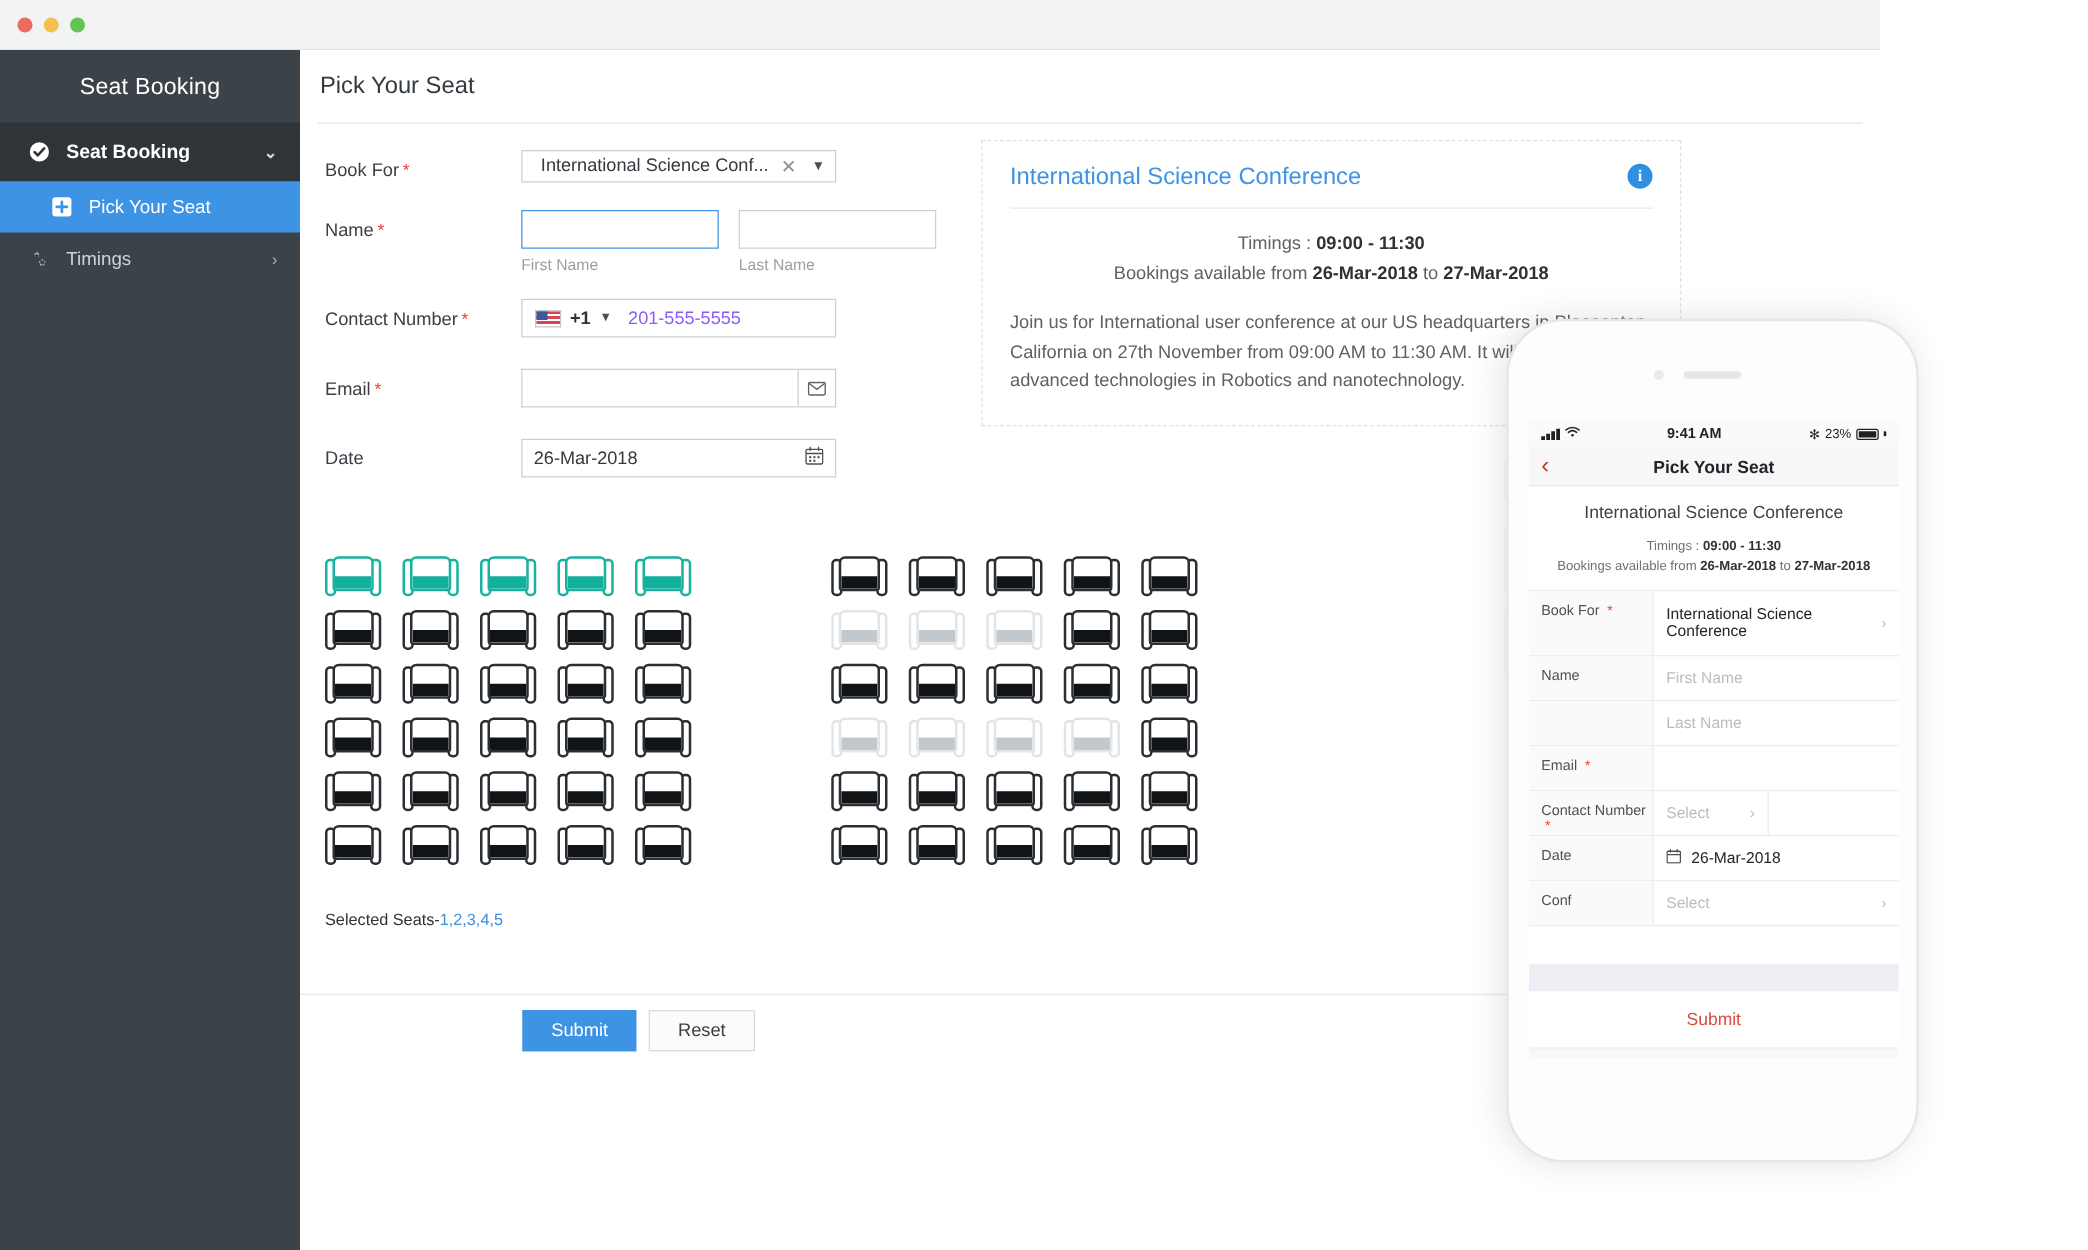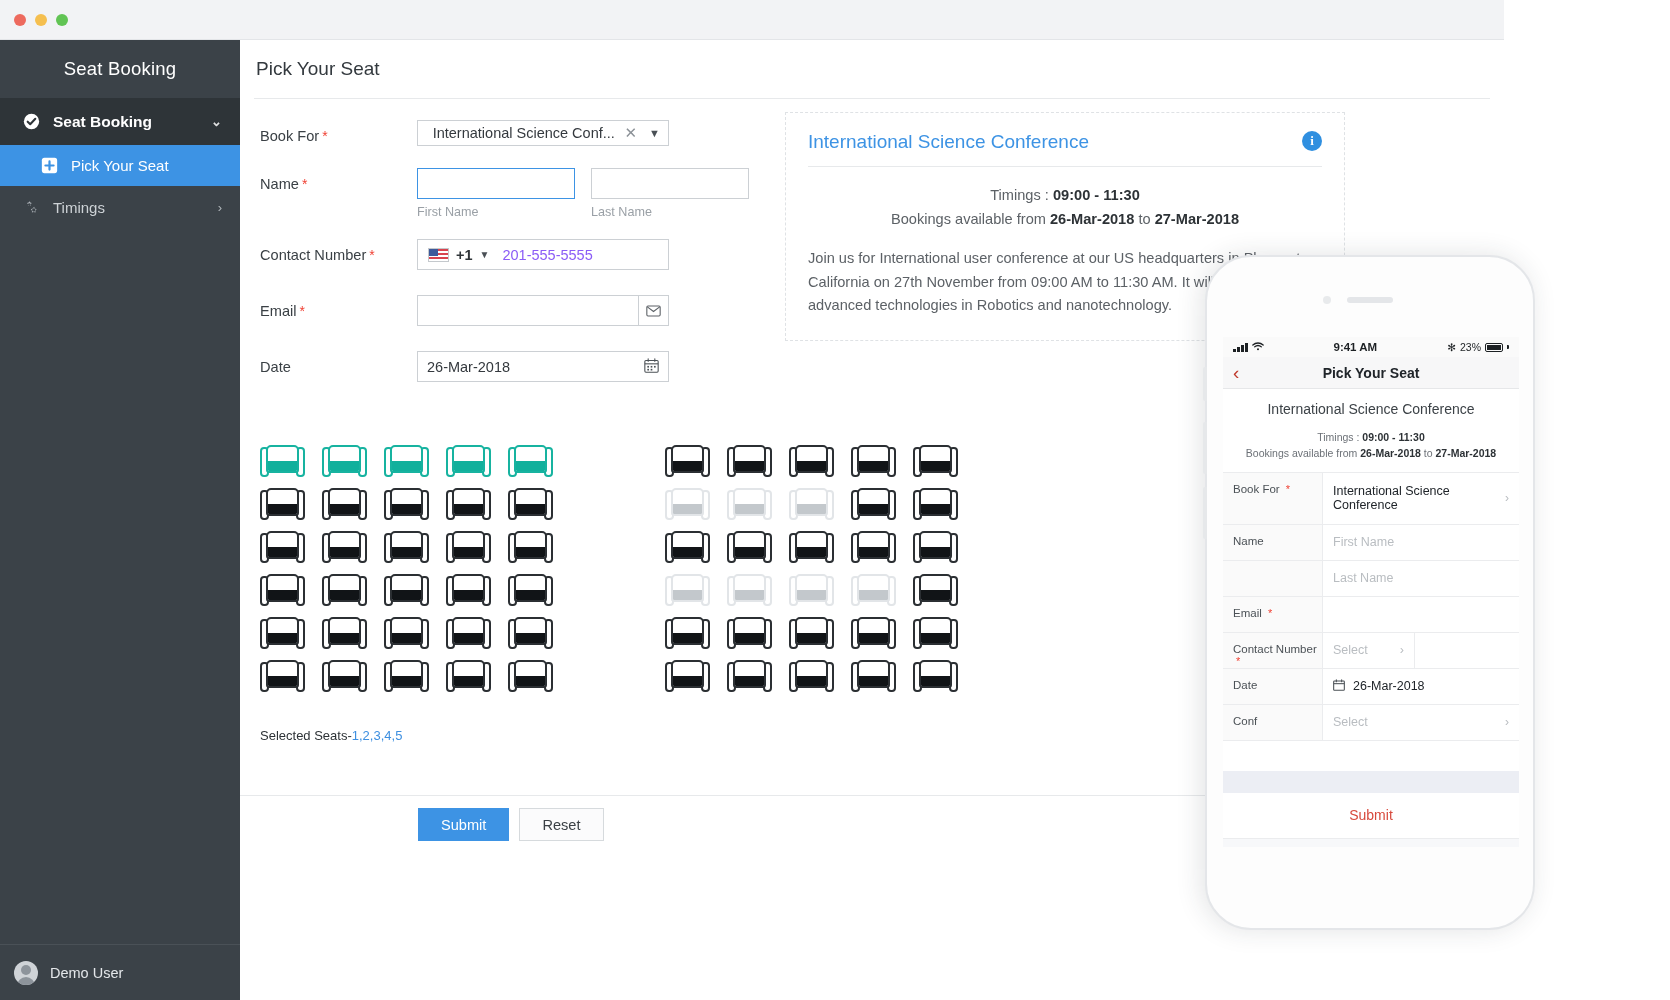--- a/index.html
+++ b/index.html
@@ -245,10 +245,6 @@
       <span class="chev-r">›</span>
     </div>
 
-    <div class="sb-footer">
-      <span class="avatar"></span>
-      <span>Demo User</span>
-    </div>
   </div>
 
   <div class="main">

